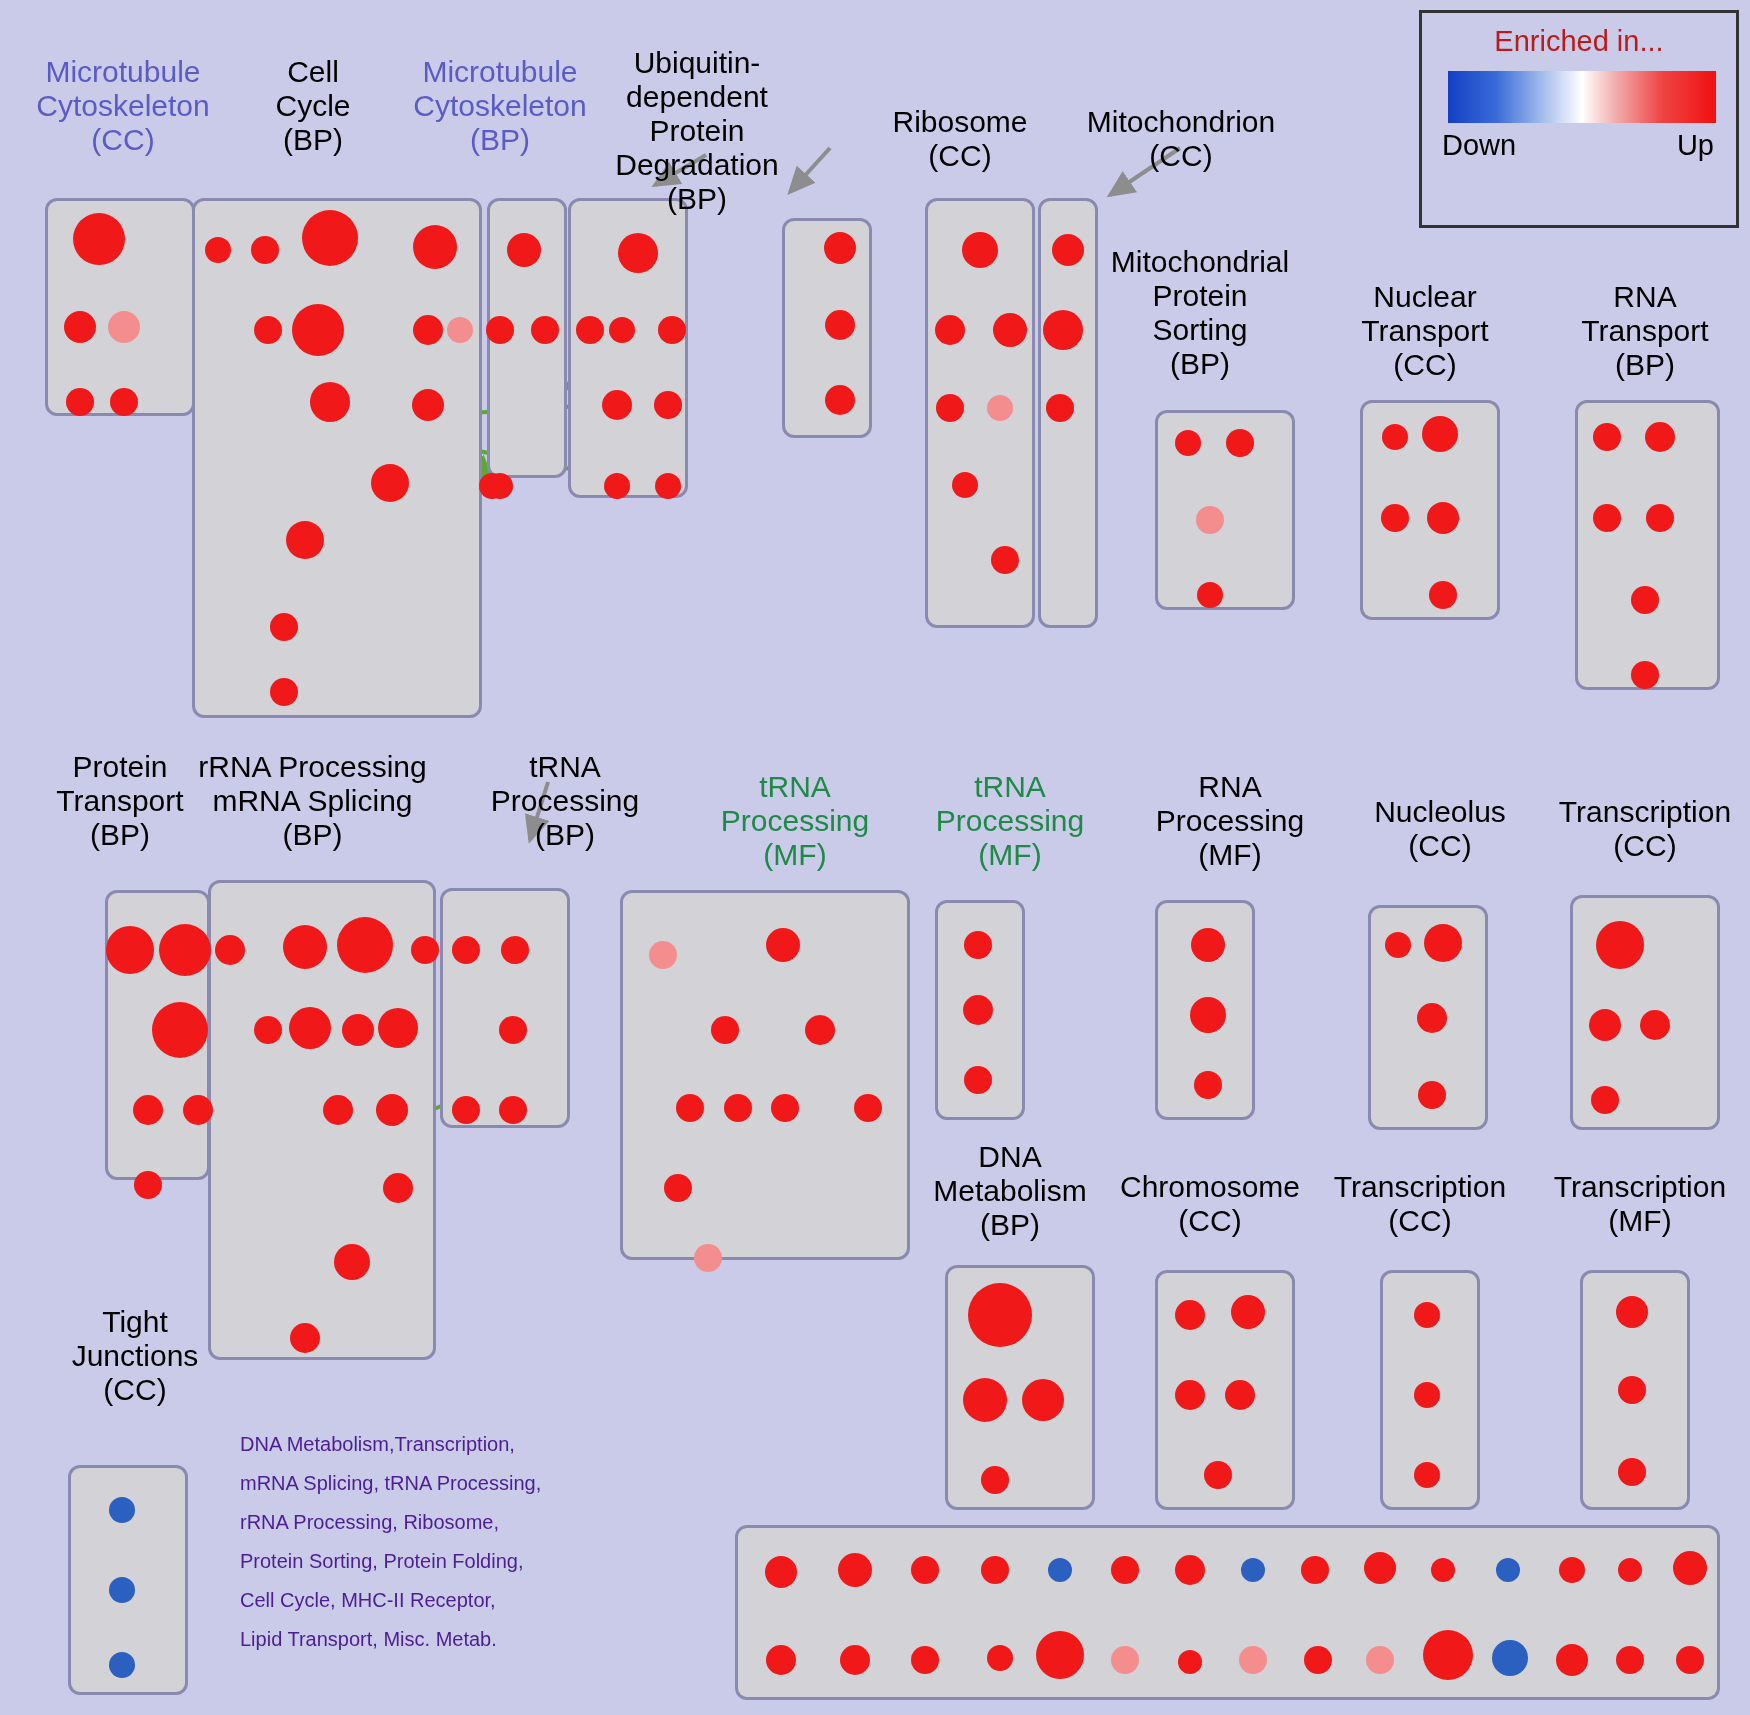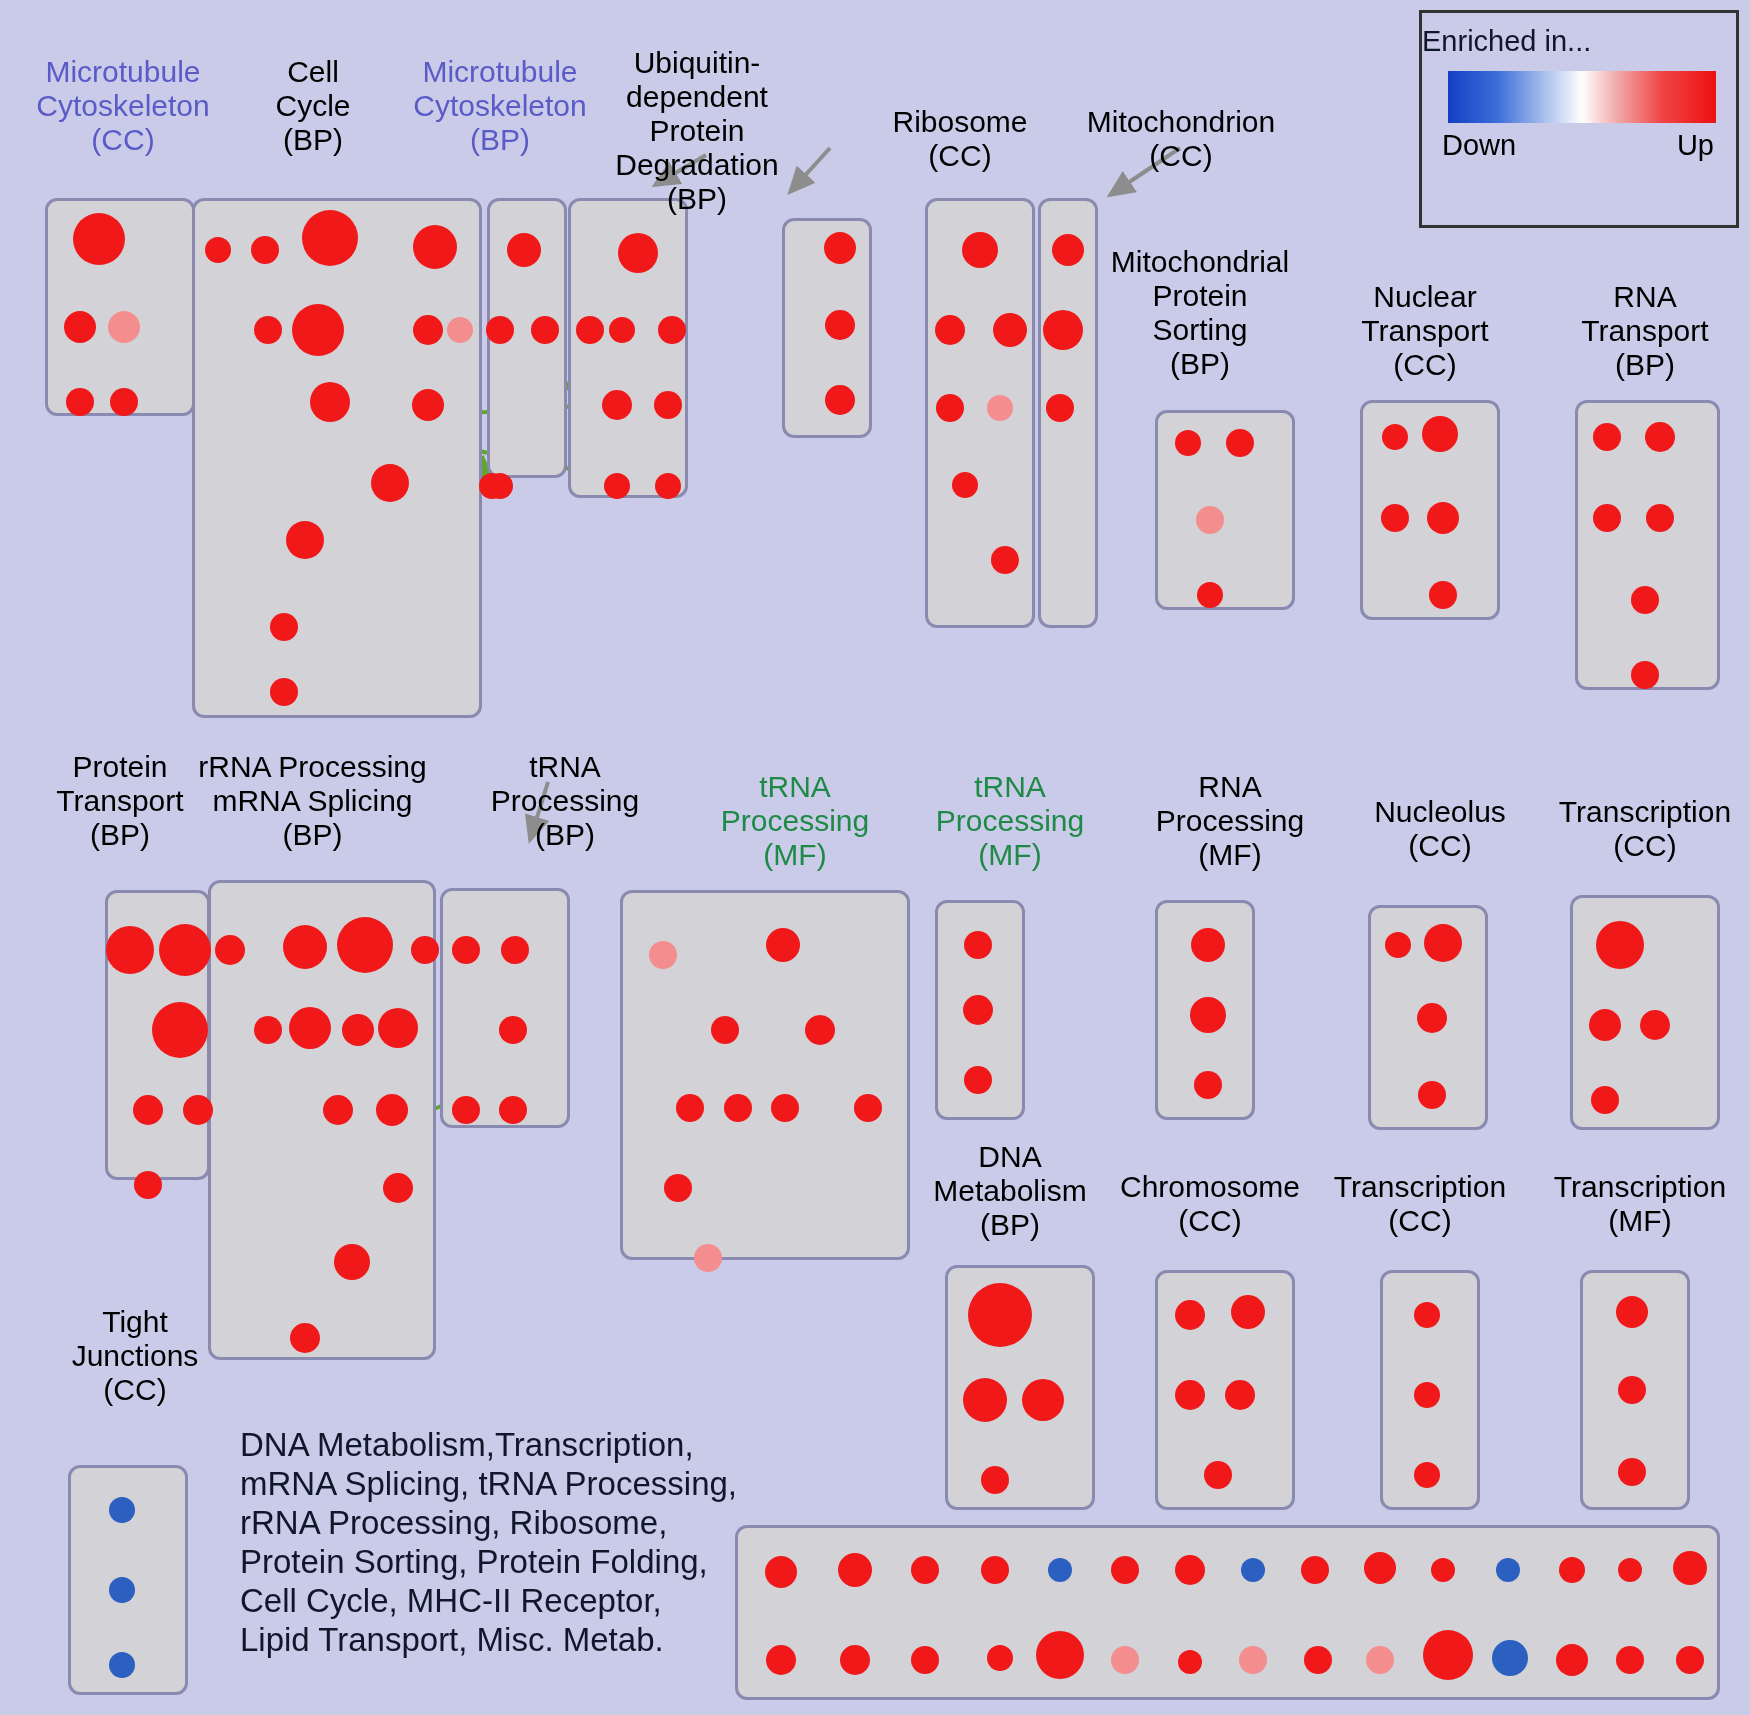--- a/index.html
+++ b/index.html
@@ -42,7 +42,7 @@
   }
   #legend .title{
     position:absolute;left:0;top:12px;width:100%;
-    font-size:29px;color:#0f172a;
+    text-align:center;font-size:29px;color:#b91c1c;
   }
   #legend .bar{
     position:absolute;left:26px;top:58px;width:268px;height:52px;

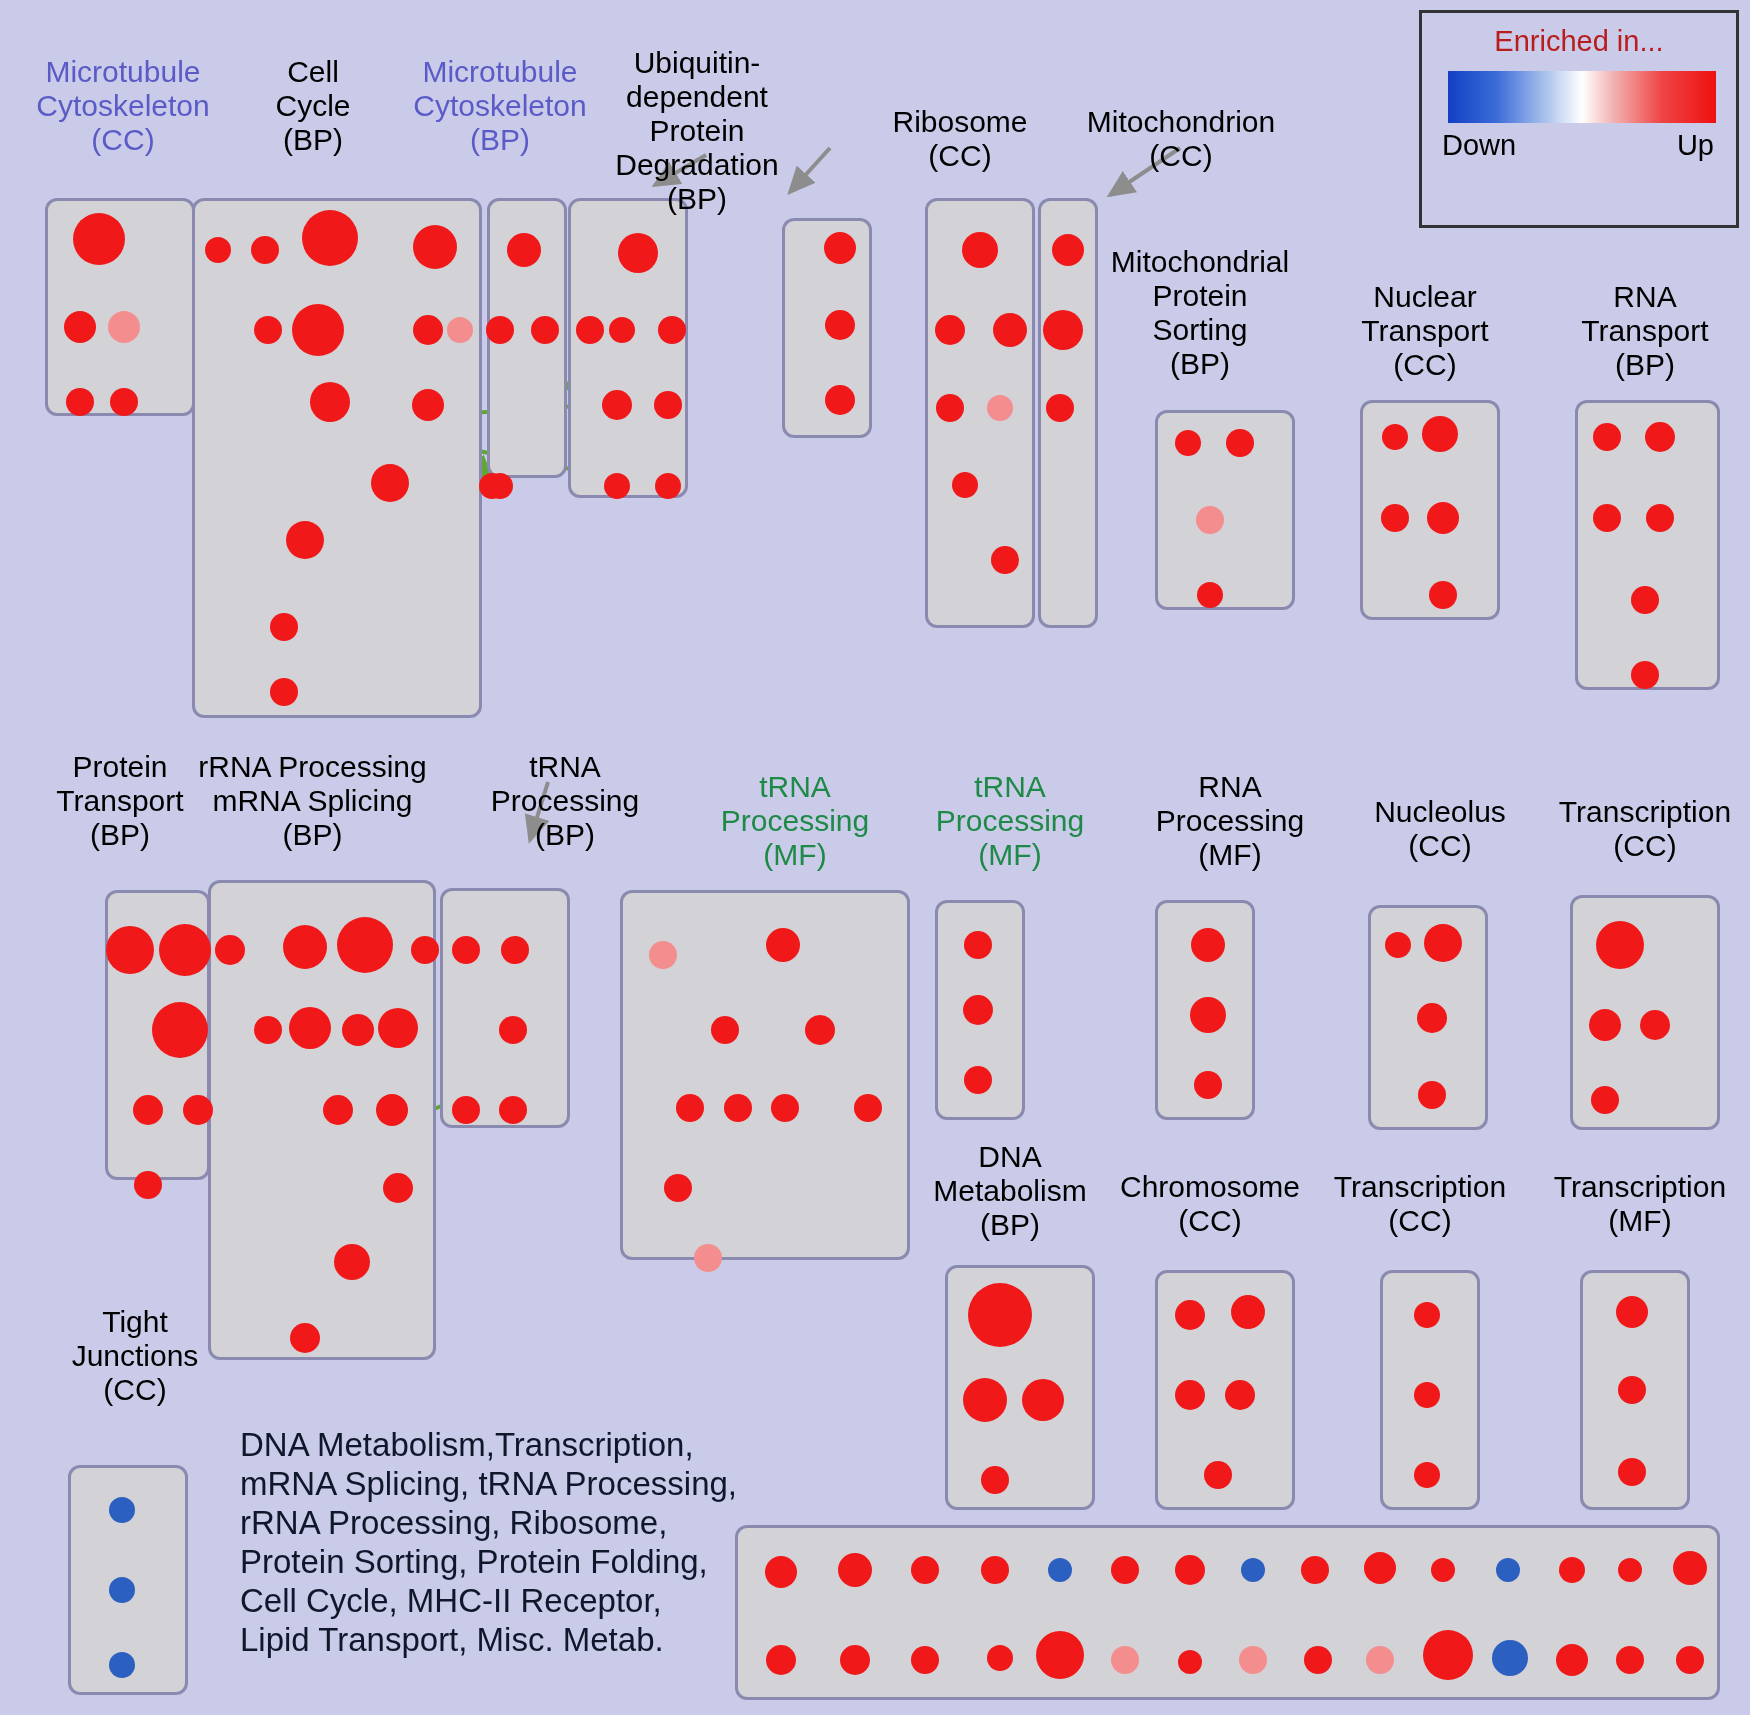--- a/index.html
+++ b/index.html
@@ -56,7 +56,7 @@
   }
   #bigtext{
     position:absolute;left:240px;top:1425px;width:530px;
-    font-size:33px;line-height:39px;color:#0f172a;white-space:pre-line;
+    font-size:20px;line-height:39px;color:#4c1d95;white-space:pre-line;
   }
 </style>
 </head>

